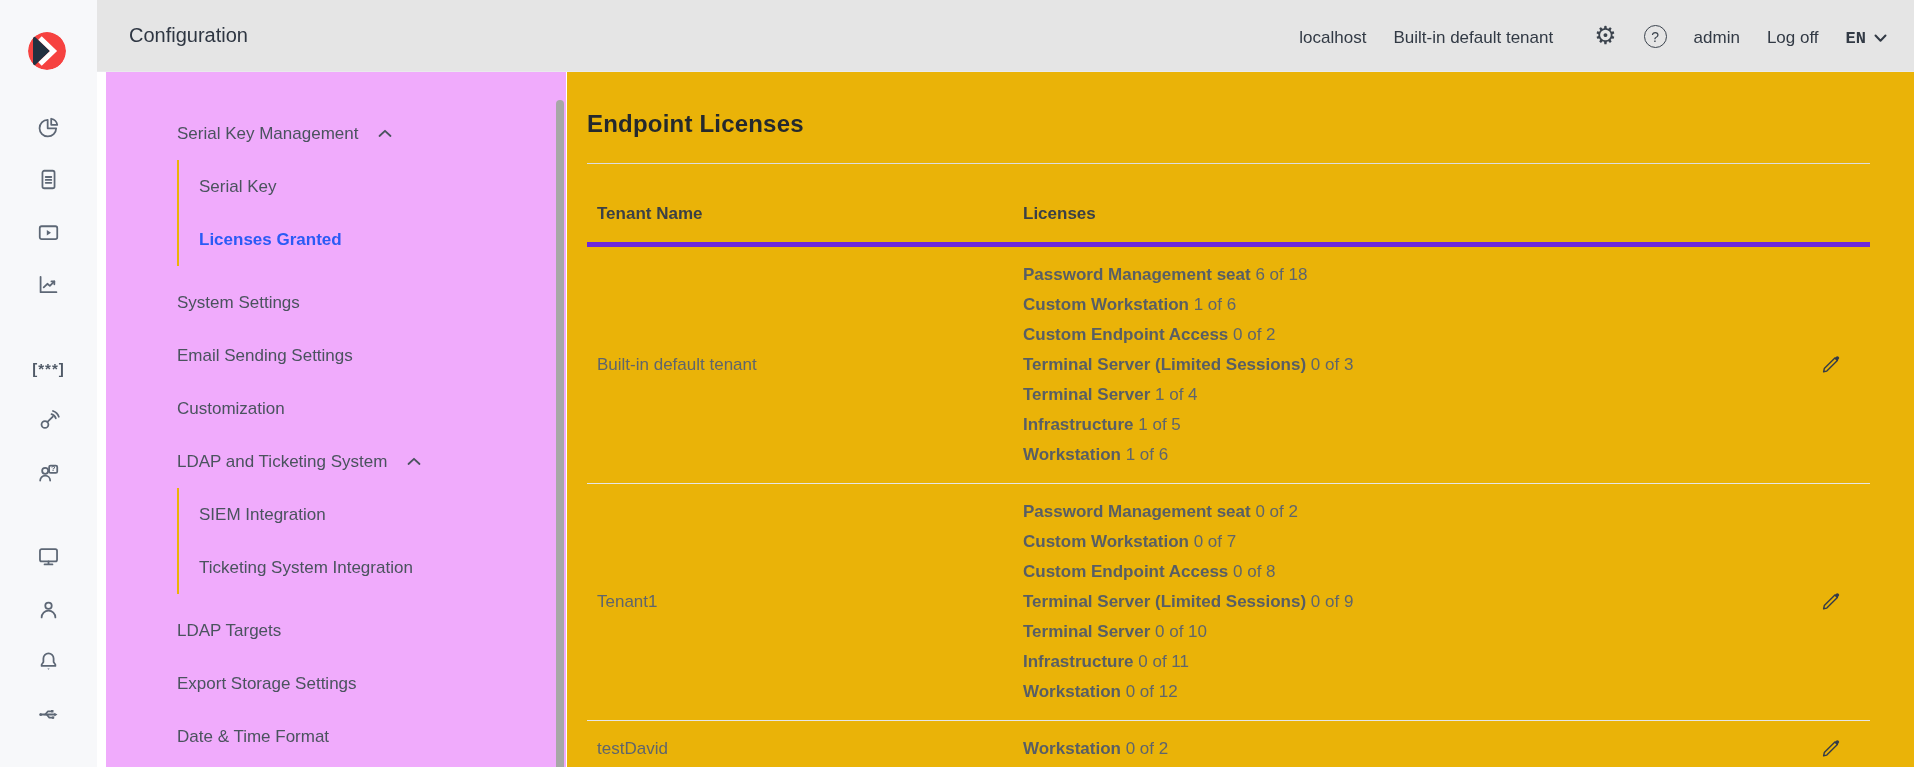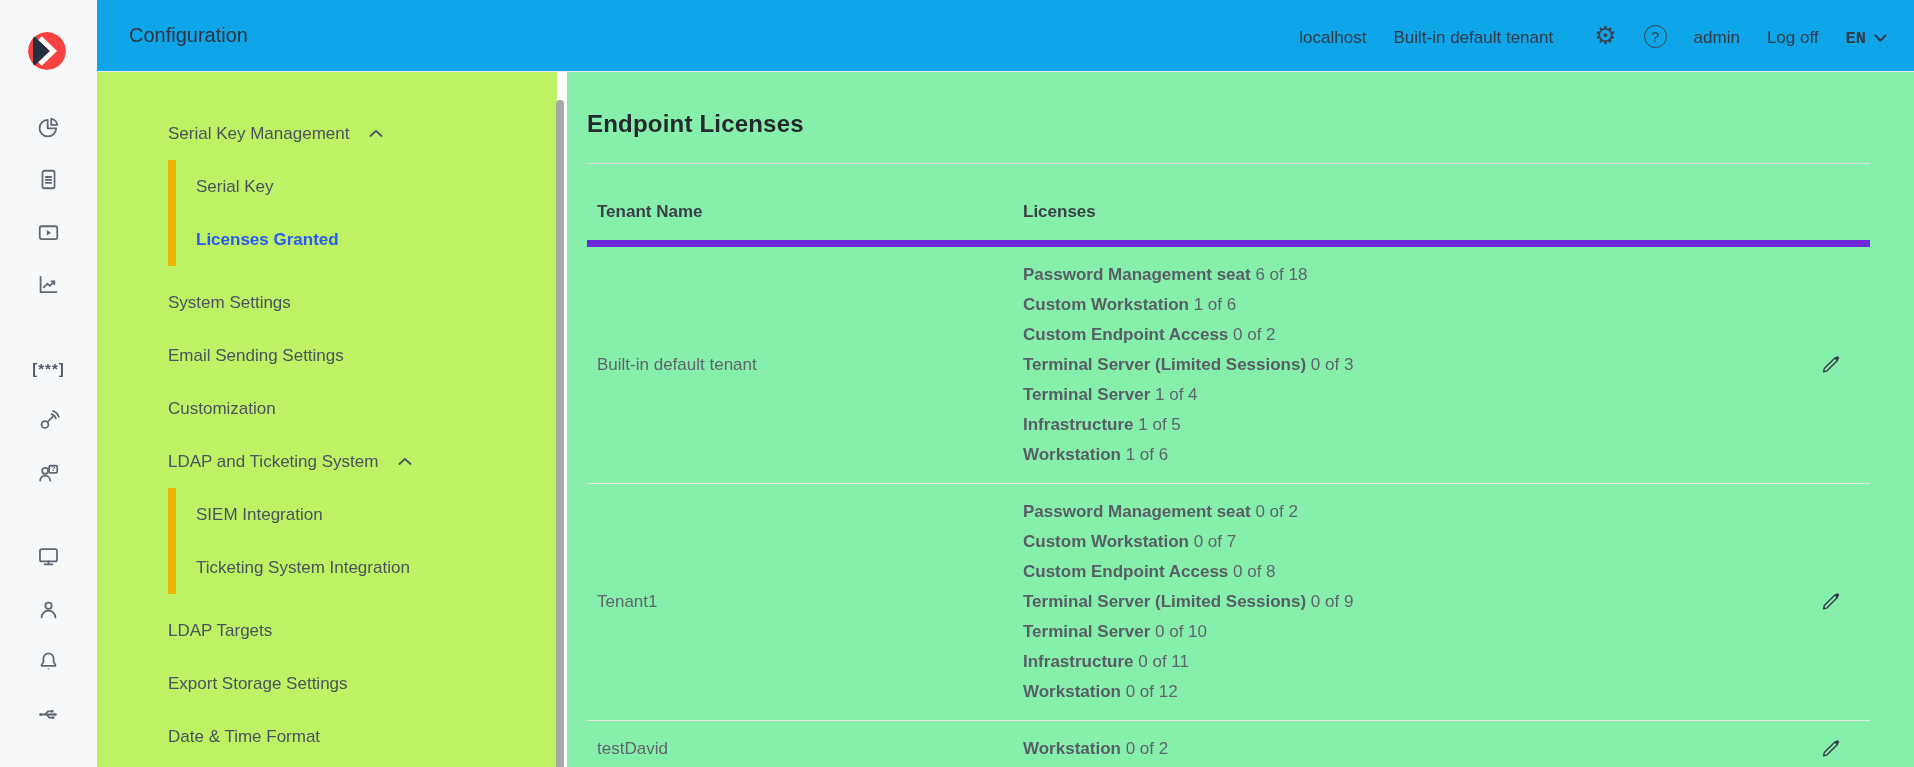--- a/index.html
+++ b/index.html
@@ -17,7 +17,7 @@
   .rail-icon .txticon { color:#505a67; font-weight:700; font-size:15px; letter-spacing:1px; }
 
   
-  .header { position:fixed; left:97px; top:0; right:0; height:72px; background:#0ea5e9;
+  .header { position:fixed; left:97px; top:0; right:0; height:72px; background:#e5e5e5;
     border-bottom:1px solid #e9eaec; display:flex; align-items:center; padding:0 27px 0 32px; z-index:4;gap:48px; }
   .header-title { font-size:20px; color:#2e3642; }
   .header-right { margin-left:auto; display:flex; align-items:flex-end; gap:27px; font-size:17px; color:#323a45; }

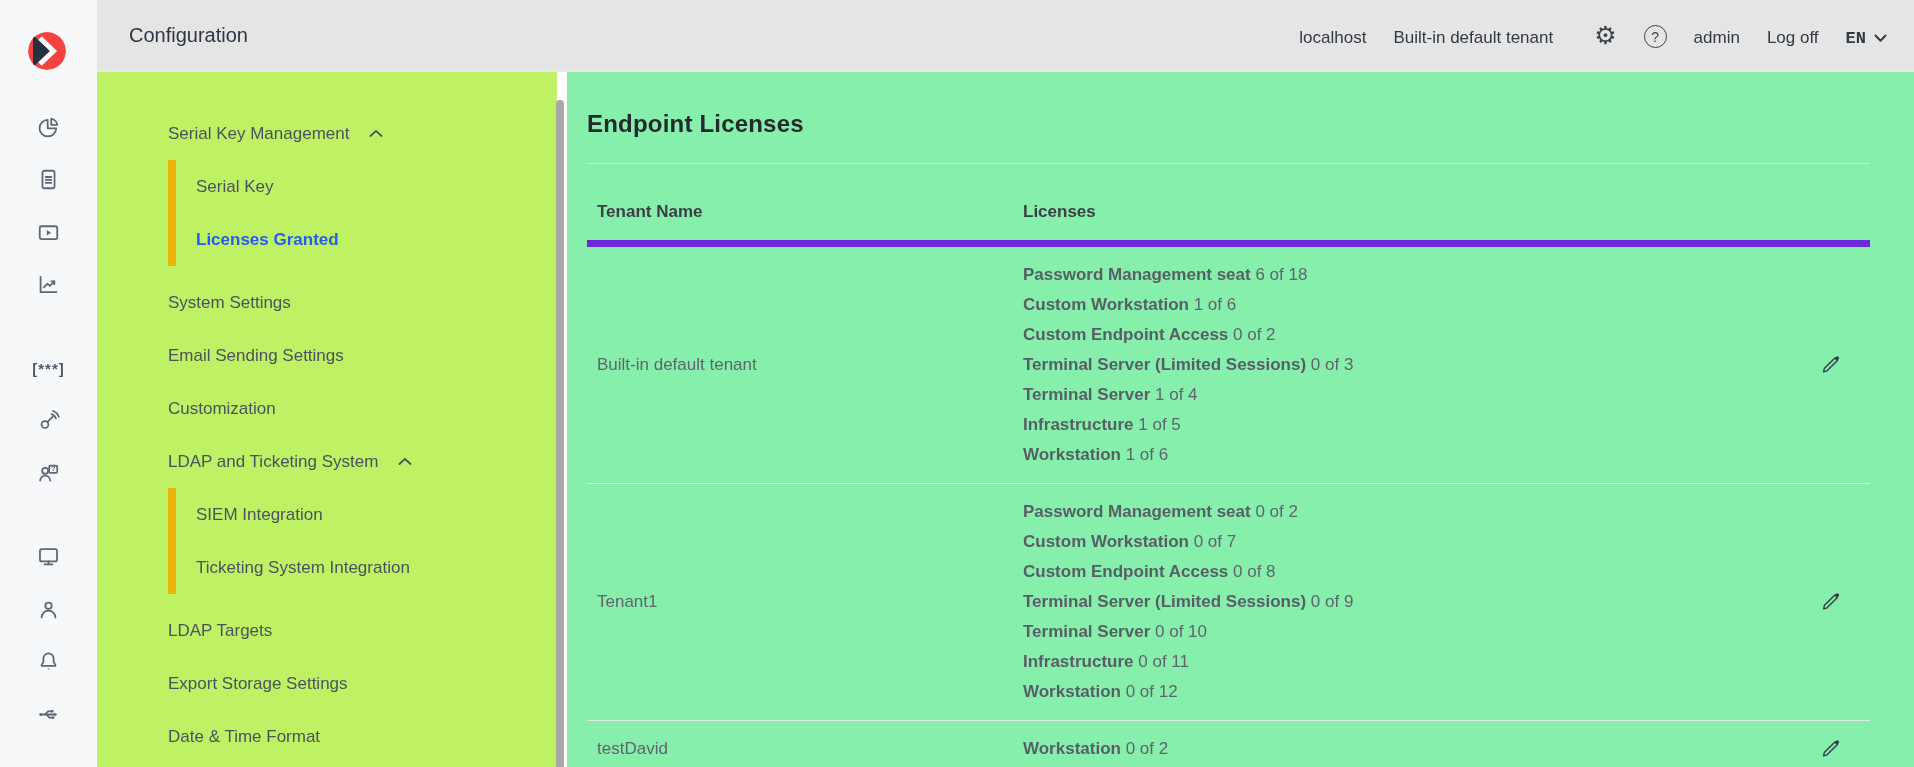--- a/index.html
+++ b/index.html
@@ -29,7 +29,7 @@
   .chev-down { width:13px; height:9px; stroke:#323a45; stroke-width:2; fill:none; stroke-linecap:round; stroke-linejoin:round; }
 
   
-  .sidenav { position:fixed; left:97px; top:72px; width:460px; height:695px; background:#bef264;
+  .sidenav { position:fixed; left:106px; top:72px; width:460px; height:695px; background:#f0abfc;
     padding:35px 0 0 71px; z-index:3; }
   .nav-item { height:53px; display:flex; align-items:center; font-size:17px; color:#4a535e; cursor:pointer; white-space:nowrap; }
   .nav-item .chev-up { width:14px; height:9px; stroke:#4a535e; stroke-width:1.8; fill:none;

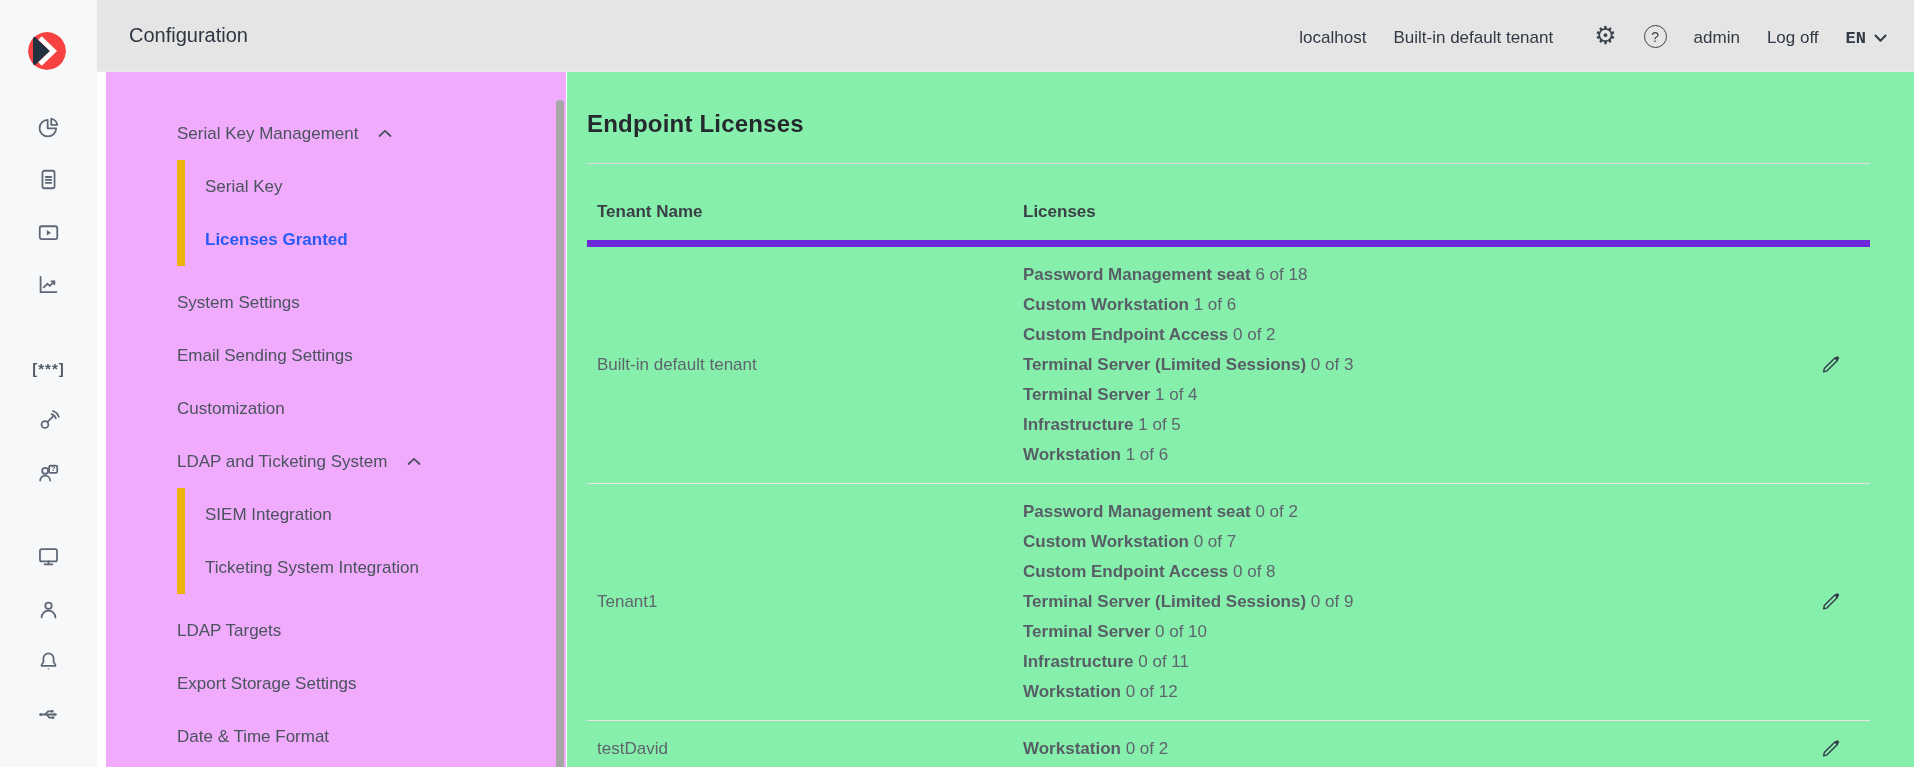--- a/index.html
+++ b/index.html
@@ -42,7 +42,7 @@
     background:#a7a7a7; border-radius:4px 4px 0 0; z-index:6; cursor:pointer; }
 
   
-  .main { position:fixed; left:567px; top:72px; right:0; bottom:0; background:#86efac; padding:38px 44px 0 20px; }
+  .main { position:fixed; left:567px; top:72px; right:0; bottom:0; background:#eab308; padding:38px 44px 0 20px; }
   .main-title { font-size:24px; font-weight:700; color:#24292e; letter-spacing:.2px; }
   .title-divider { border:none; border-top:1px solid #dcdee1; margin-top:25px; }
 

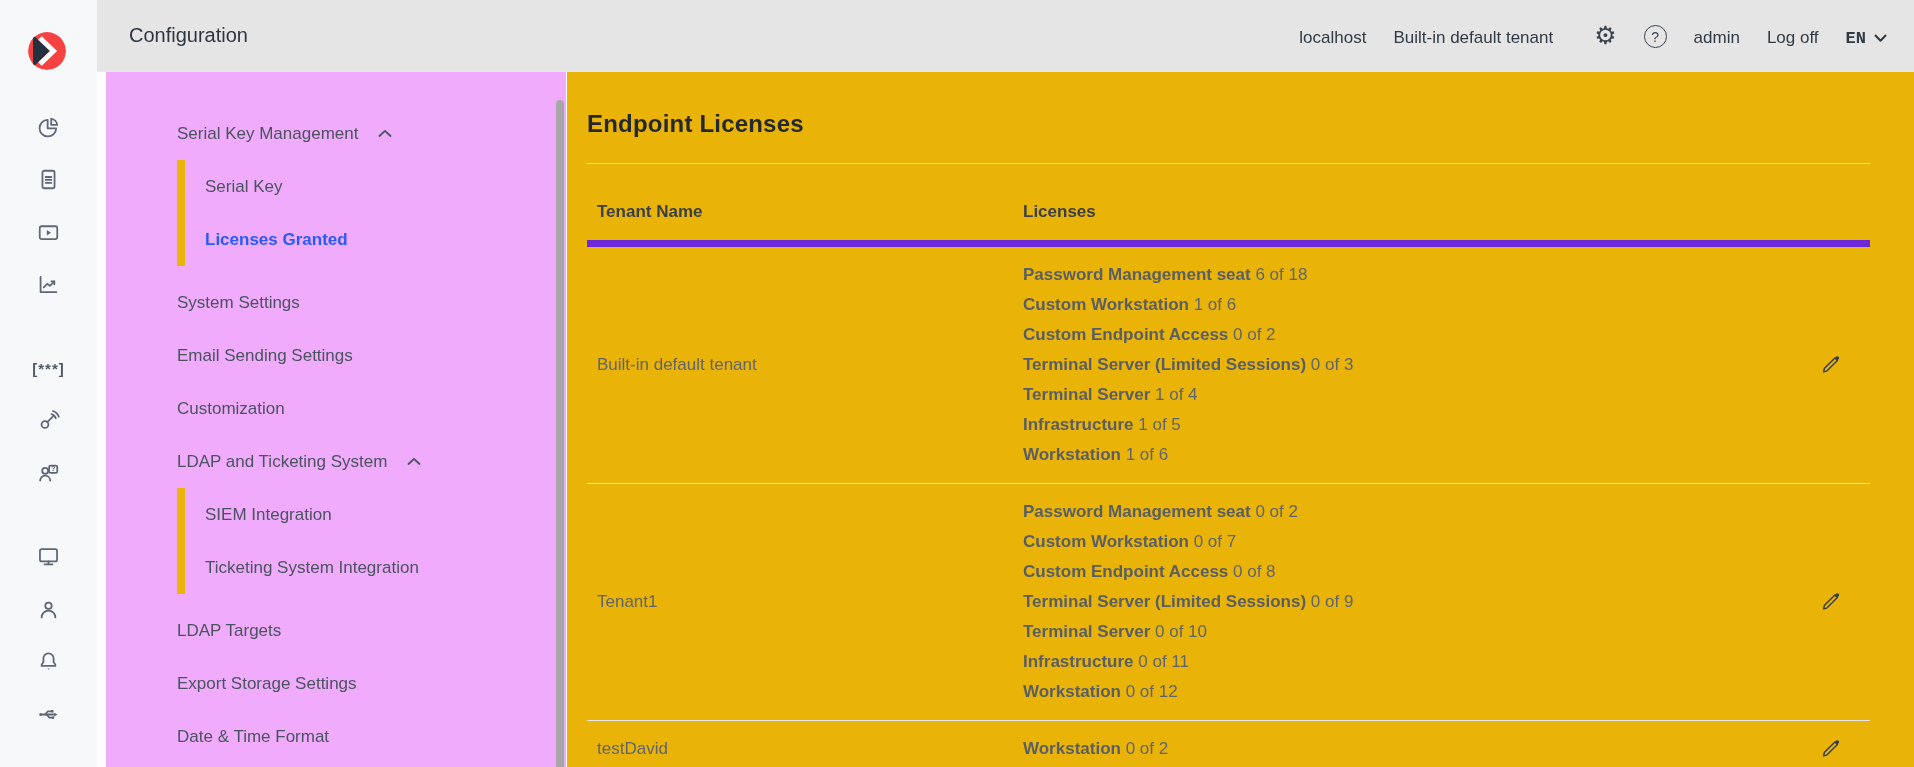--- a/index.html
+++ b/index.html
@@ -34,7 +34,7 @@
   .nav-item { height:53px; display:flex; align-items:center; font-size:17px; color:#4a535e; cursor:pointer; white-space:nowrap; }
   .nav-item .chev-up { width:14px; height:9px; stroke:#4a535e; stroke-width:1.8; fill:none;
     stroke-linecap:round; stroke-linejoin:round; margin-left:20px; }
-  .nav-group { border-left:8px solid #eab308; padding-left:20px; margin-bottom:10px; }
+  .nav-group { border-left:2px solid #eab308; padding-left:20px; margin-bottom:10px; }
   .nav-item.active { color:#2a5af5; font-weight:700; }
 
   

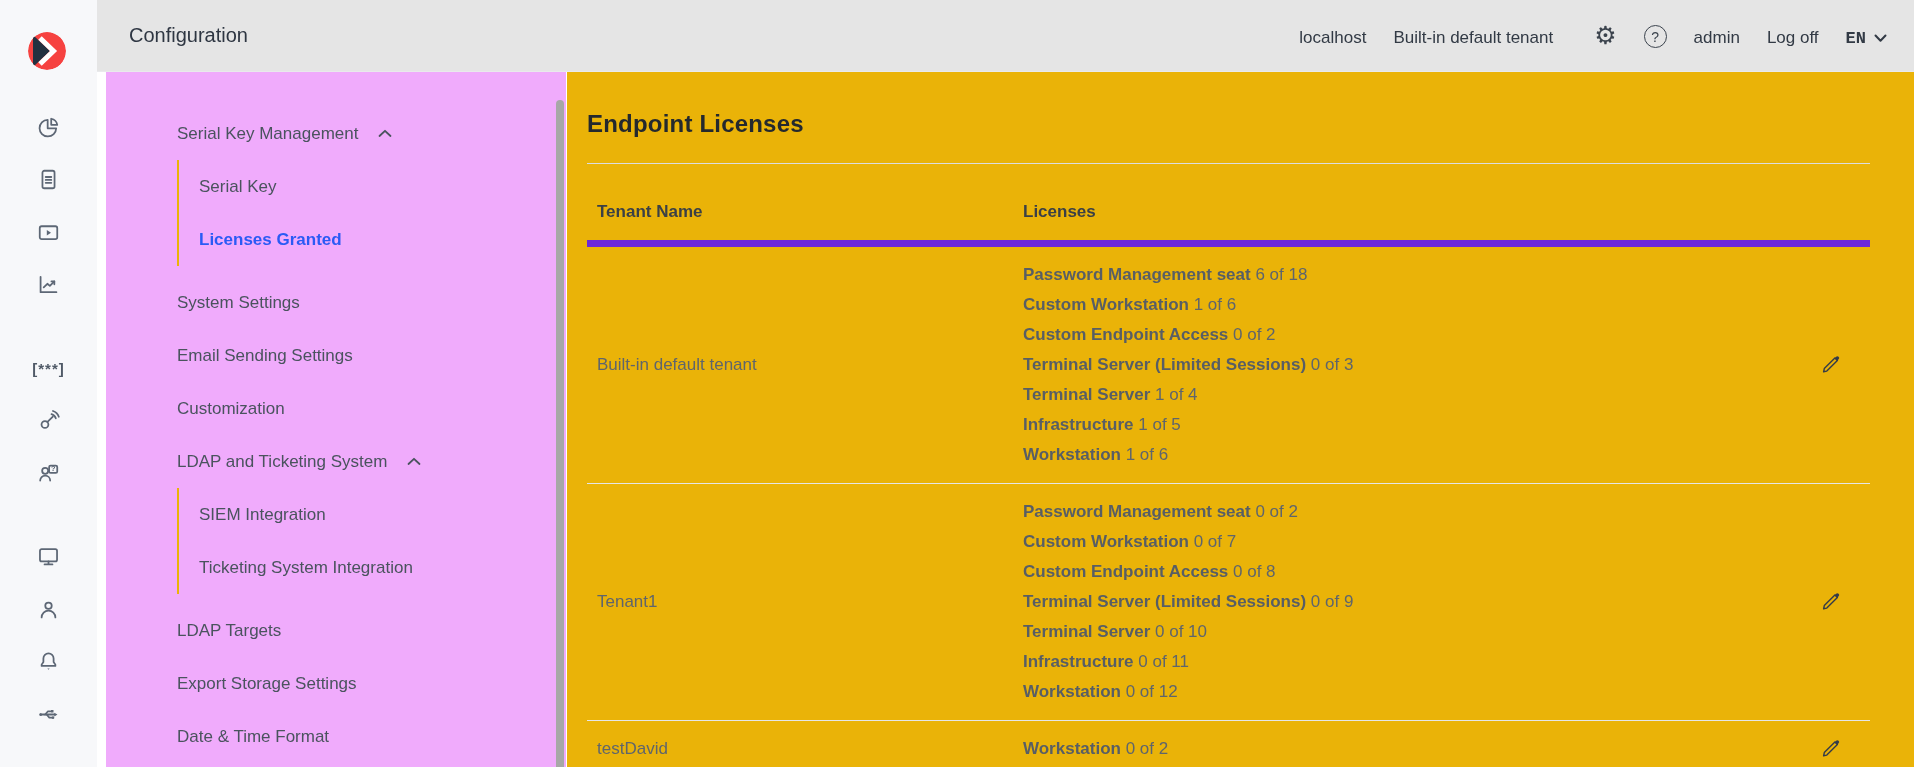--- a/index.html
+++ b/index.html
@@ -47,7 +47,7 @@
   .title-divider { border:none; border-top:1px solid #dcdee1; margin-top:25px; }
 
   .thead { display:grid; grid-template-columns:426px 1fr 80px; height:83px; align-items:end;
-    padding-bottom:18px; border-bottom:7px solid #6d28d9; }
+    padding-bottom:18px; border-bottom:5px solid #6d28d9; }
   .th { font-size:17px; font-weight:700; color:#3b4046; padding-left:10px; }
   .trow { display:grid; grid-template-columns:426px 1fr 80px; padding:13px 0; border-bottom:1px solid #e5e6e8; }
   .td-tenant { padding-left:10px; font-size:17px; color:#5f656c; align-self:center; }

